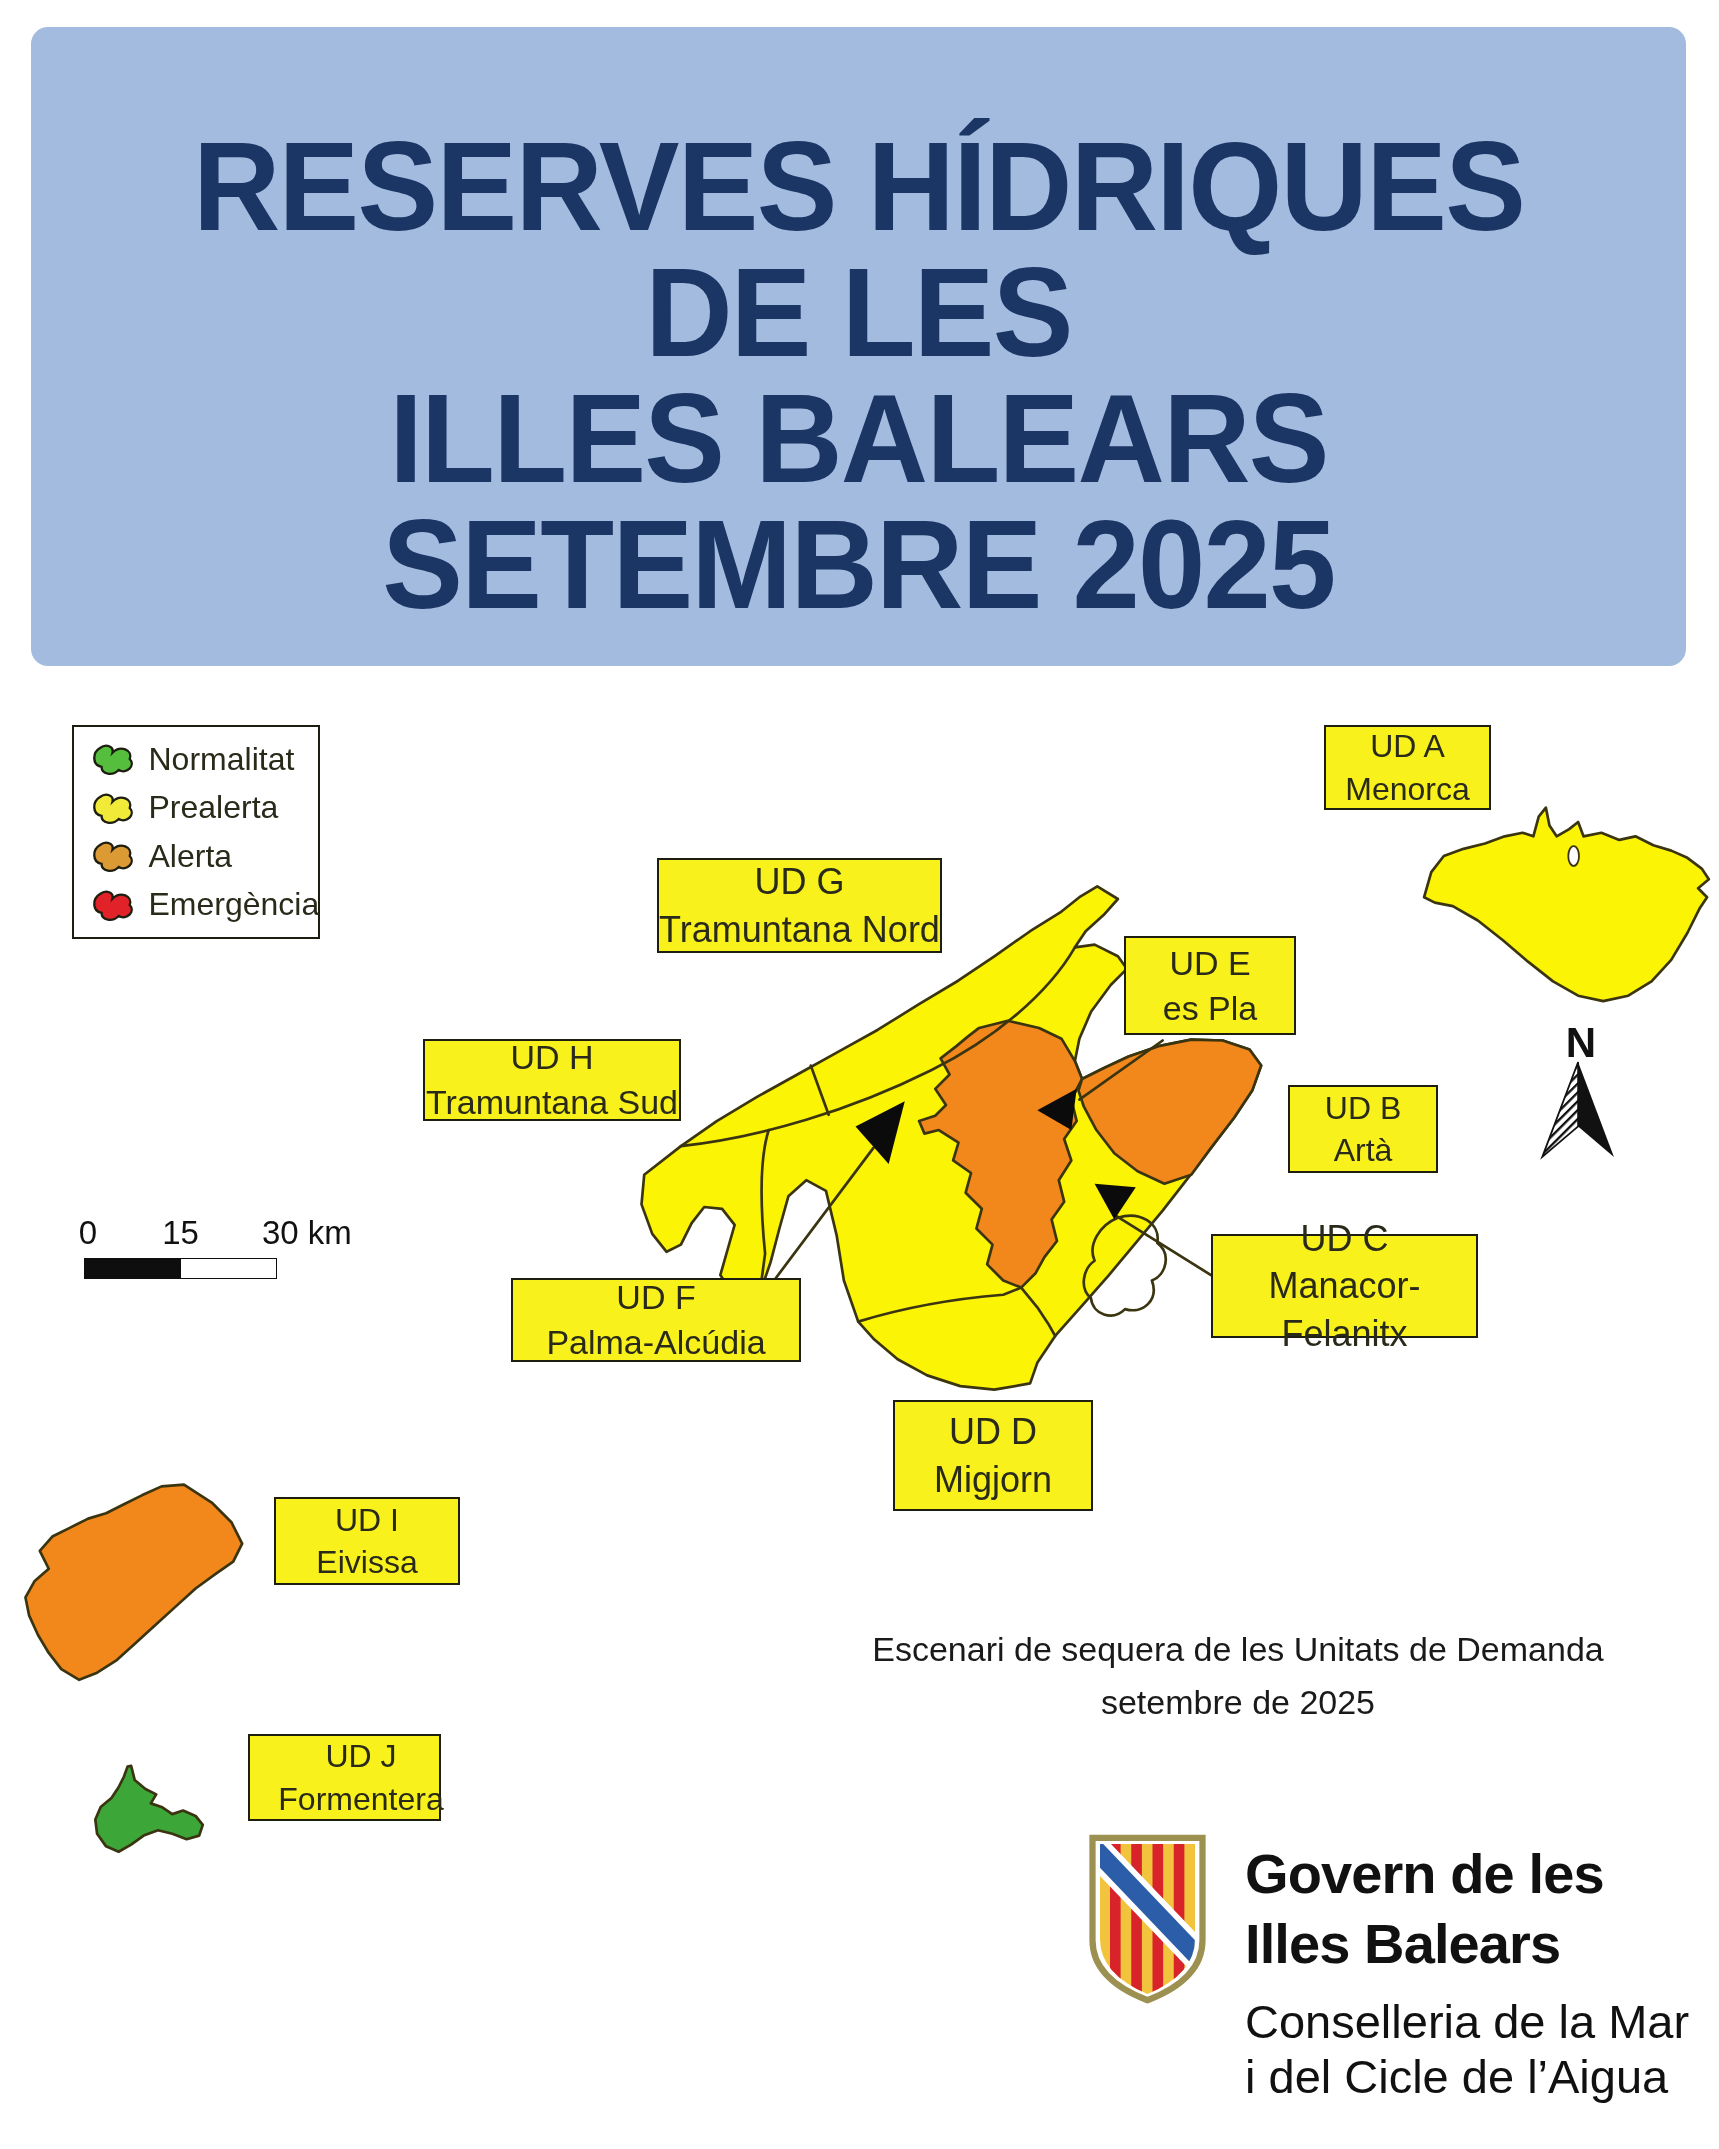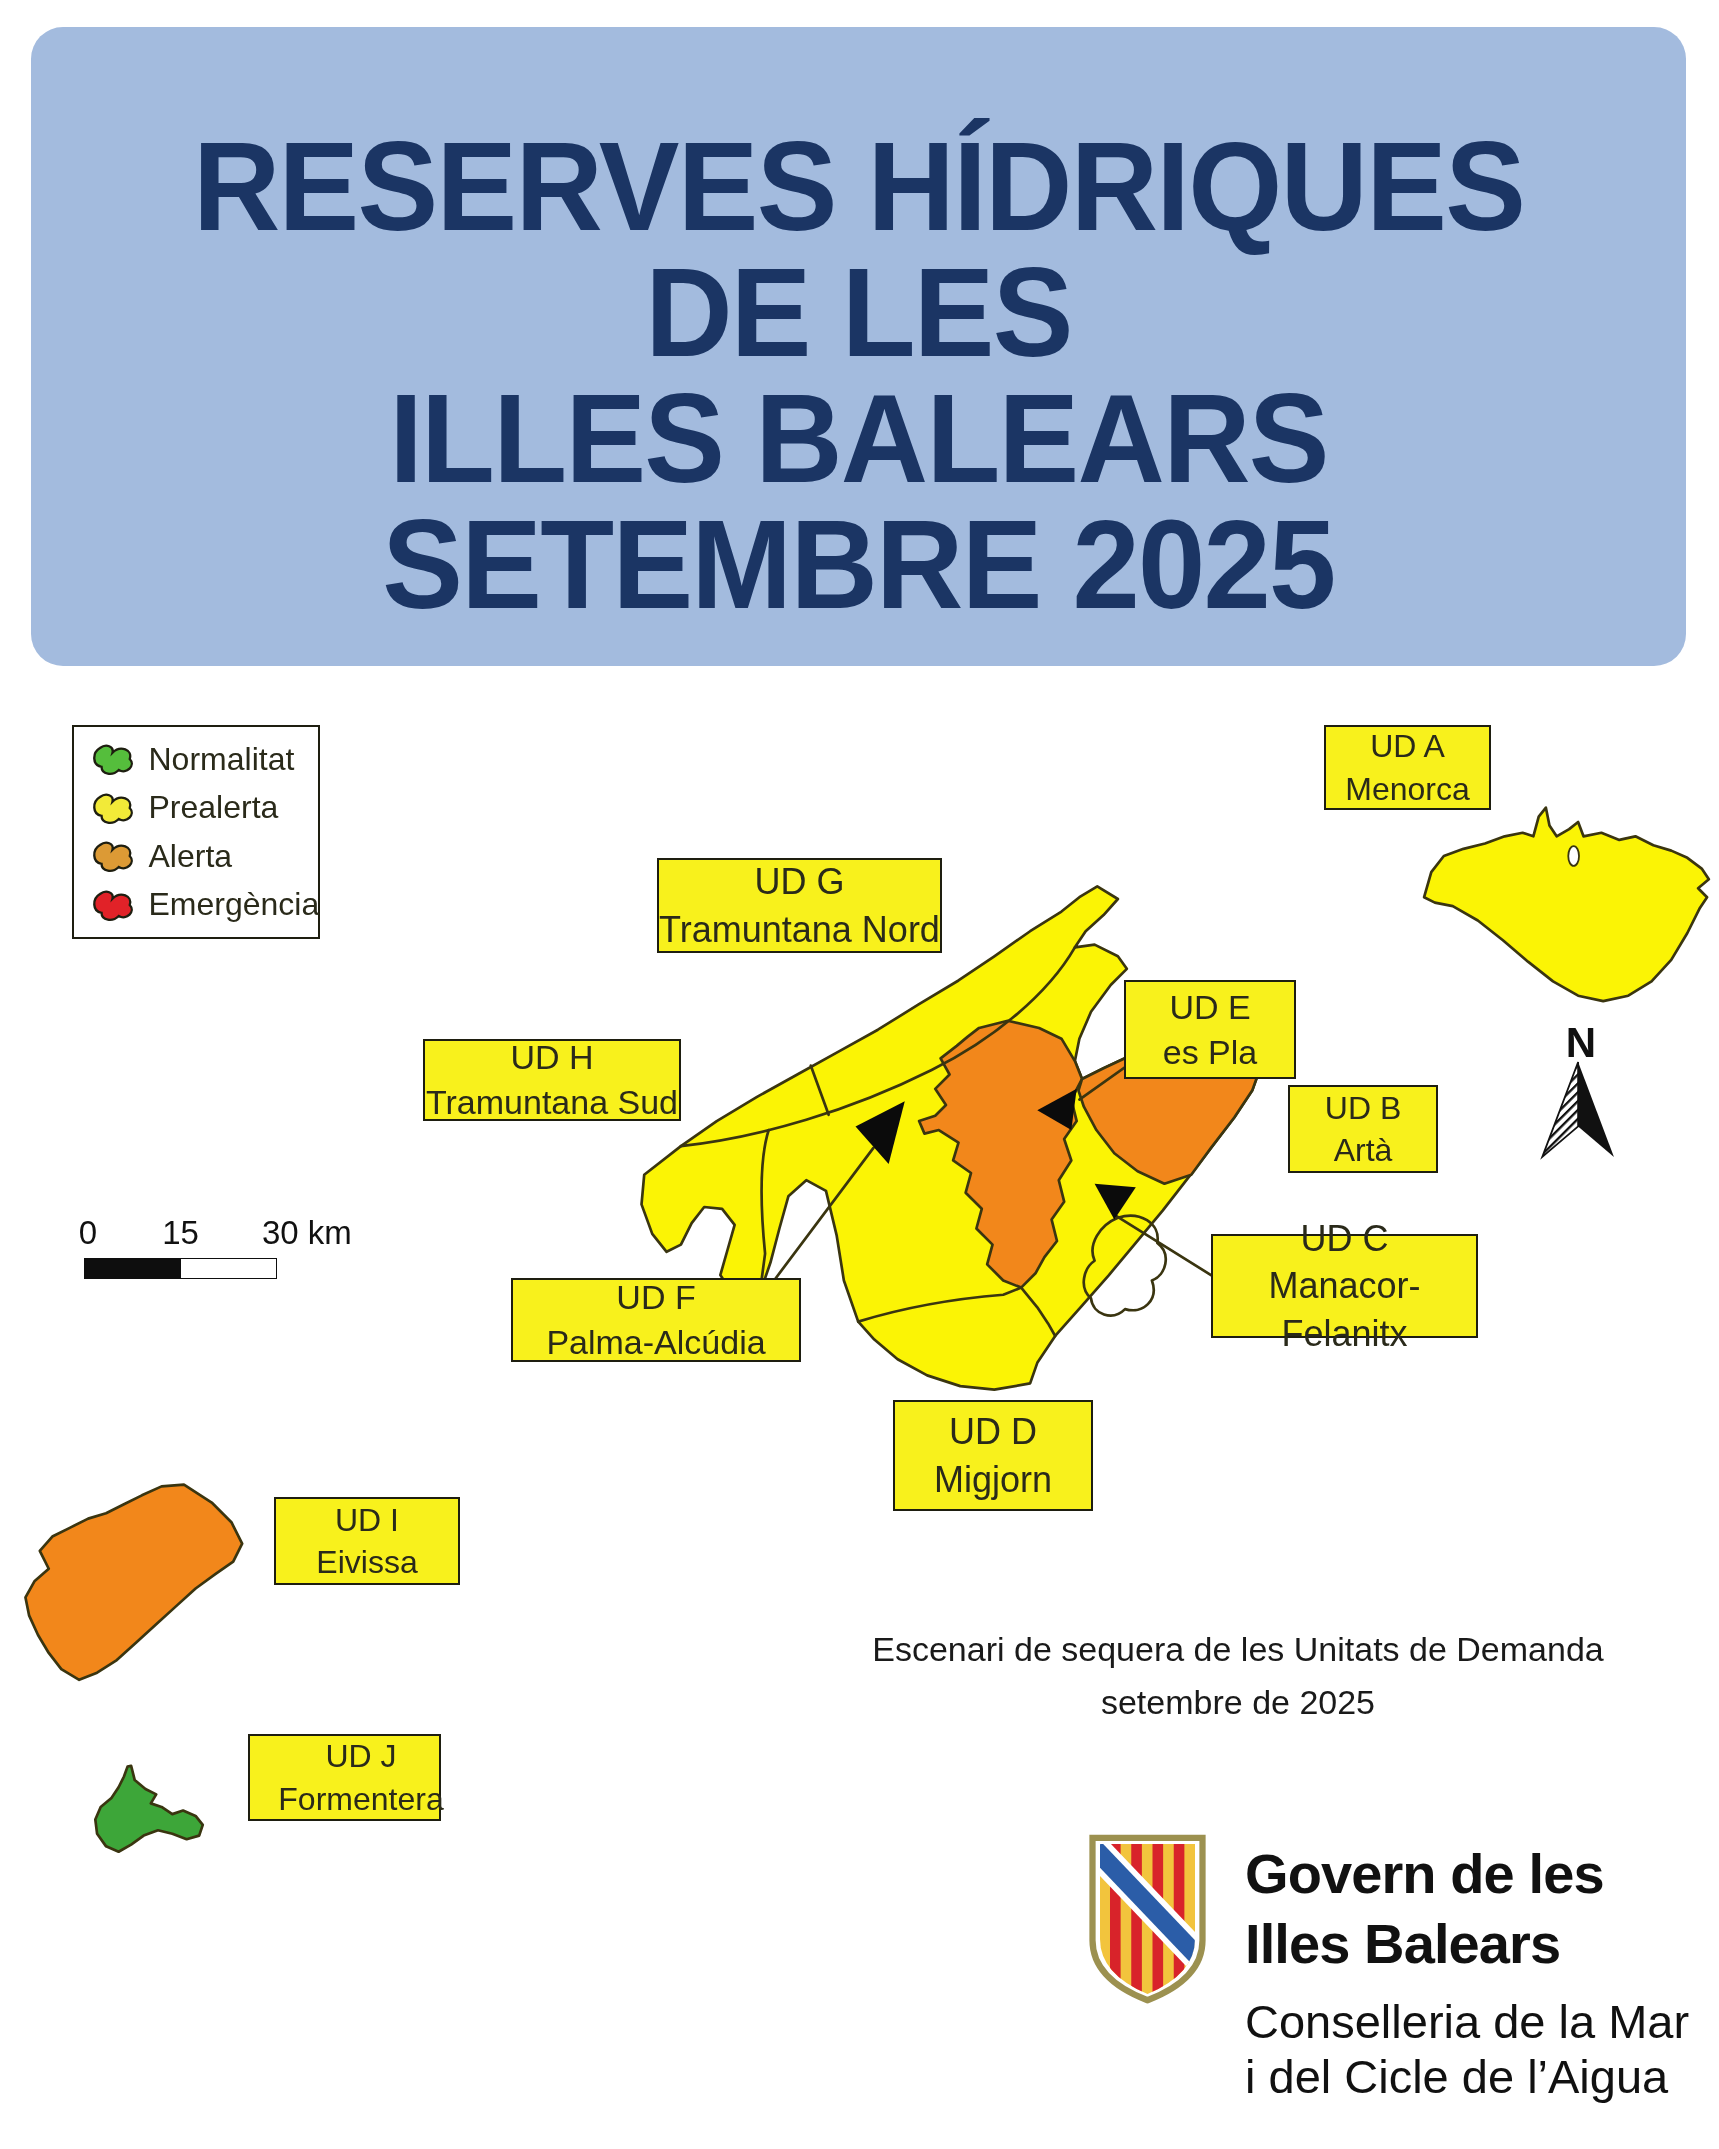--- a/index.html
+++ b/index.html
@@ -8,7 +8,7 @@
 
   
   .header{position:absolute;left:31px;top:27px;width:1655px;height:639px;
-          background:#A3BBDE;border-radius:32px;}
+          background:#A3BBDE;border-radius:17px;}
   .title{position:absolute;left:0;top:97px;width:100%;text-align:center;
          color:#1B3564;font-weight:bold;font-size:126px;line-height:126px;letter-spacing:-1.8px;}
   .title-line{display:block;transform:scaleX(0.96);transform-origin:center;white-space:nowrap;}

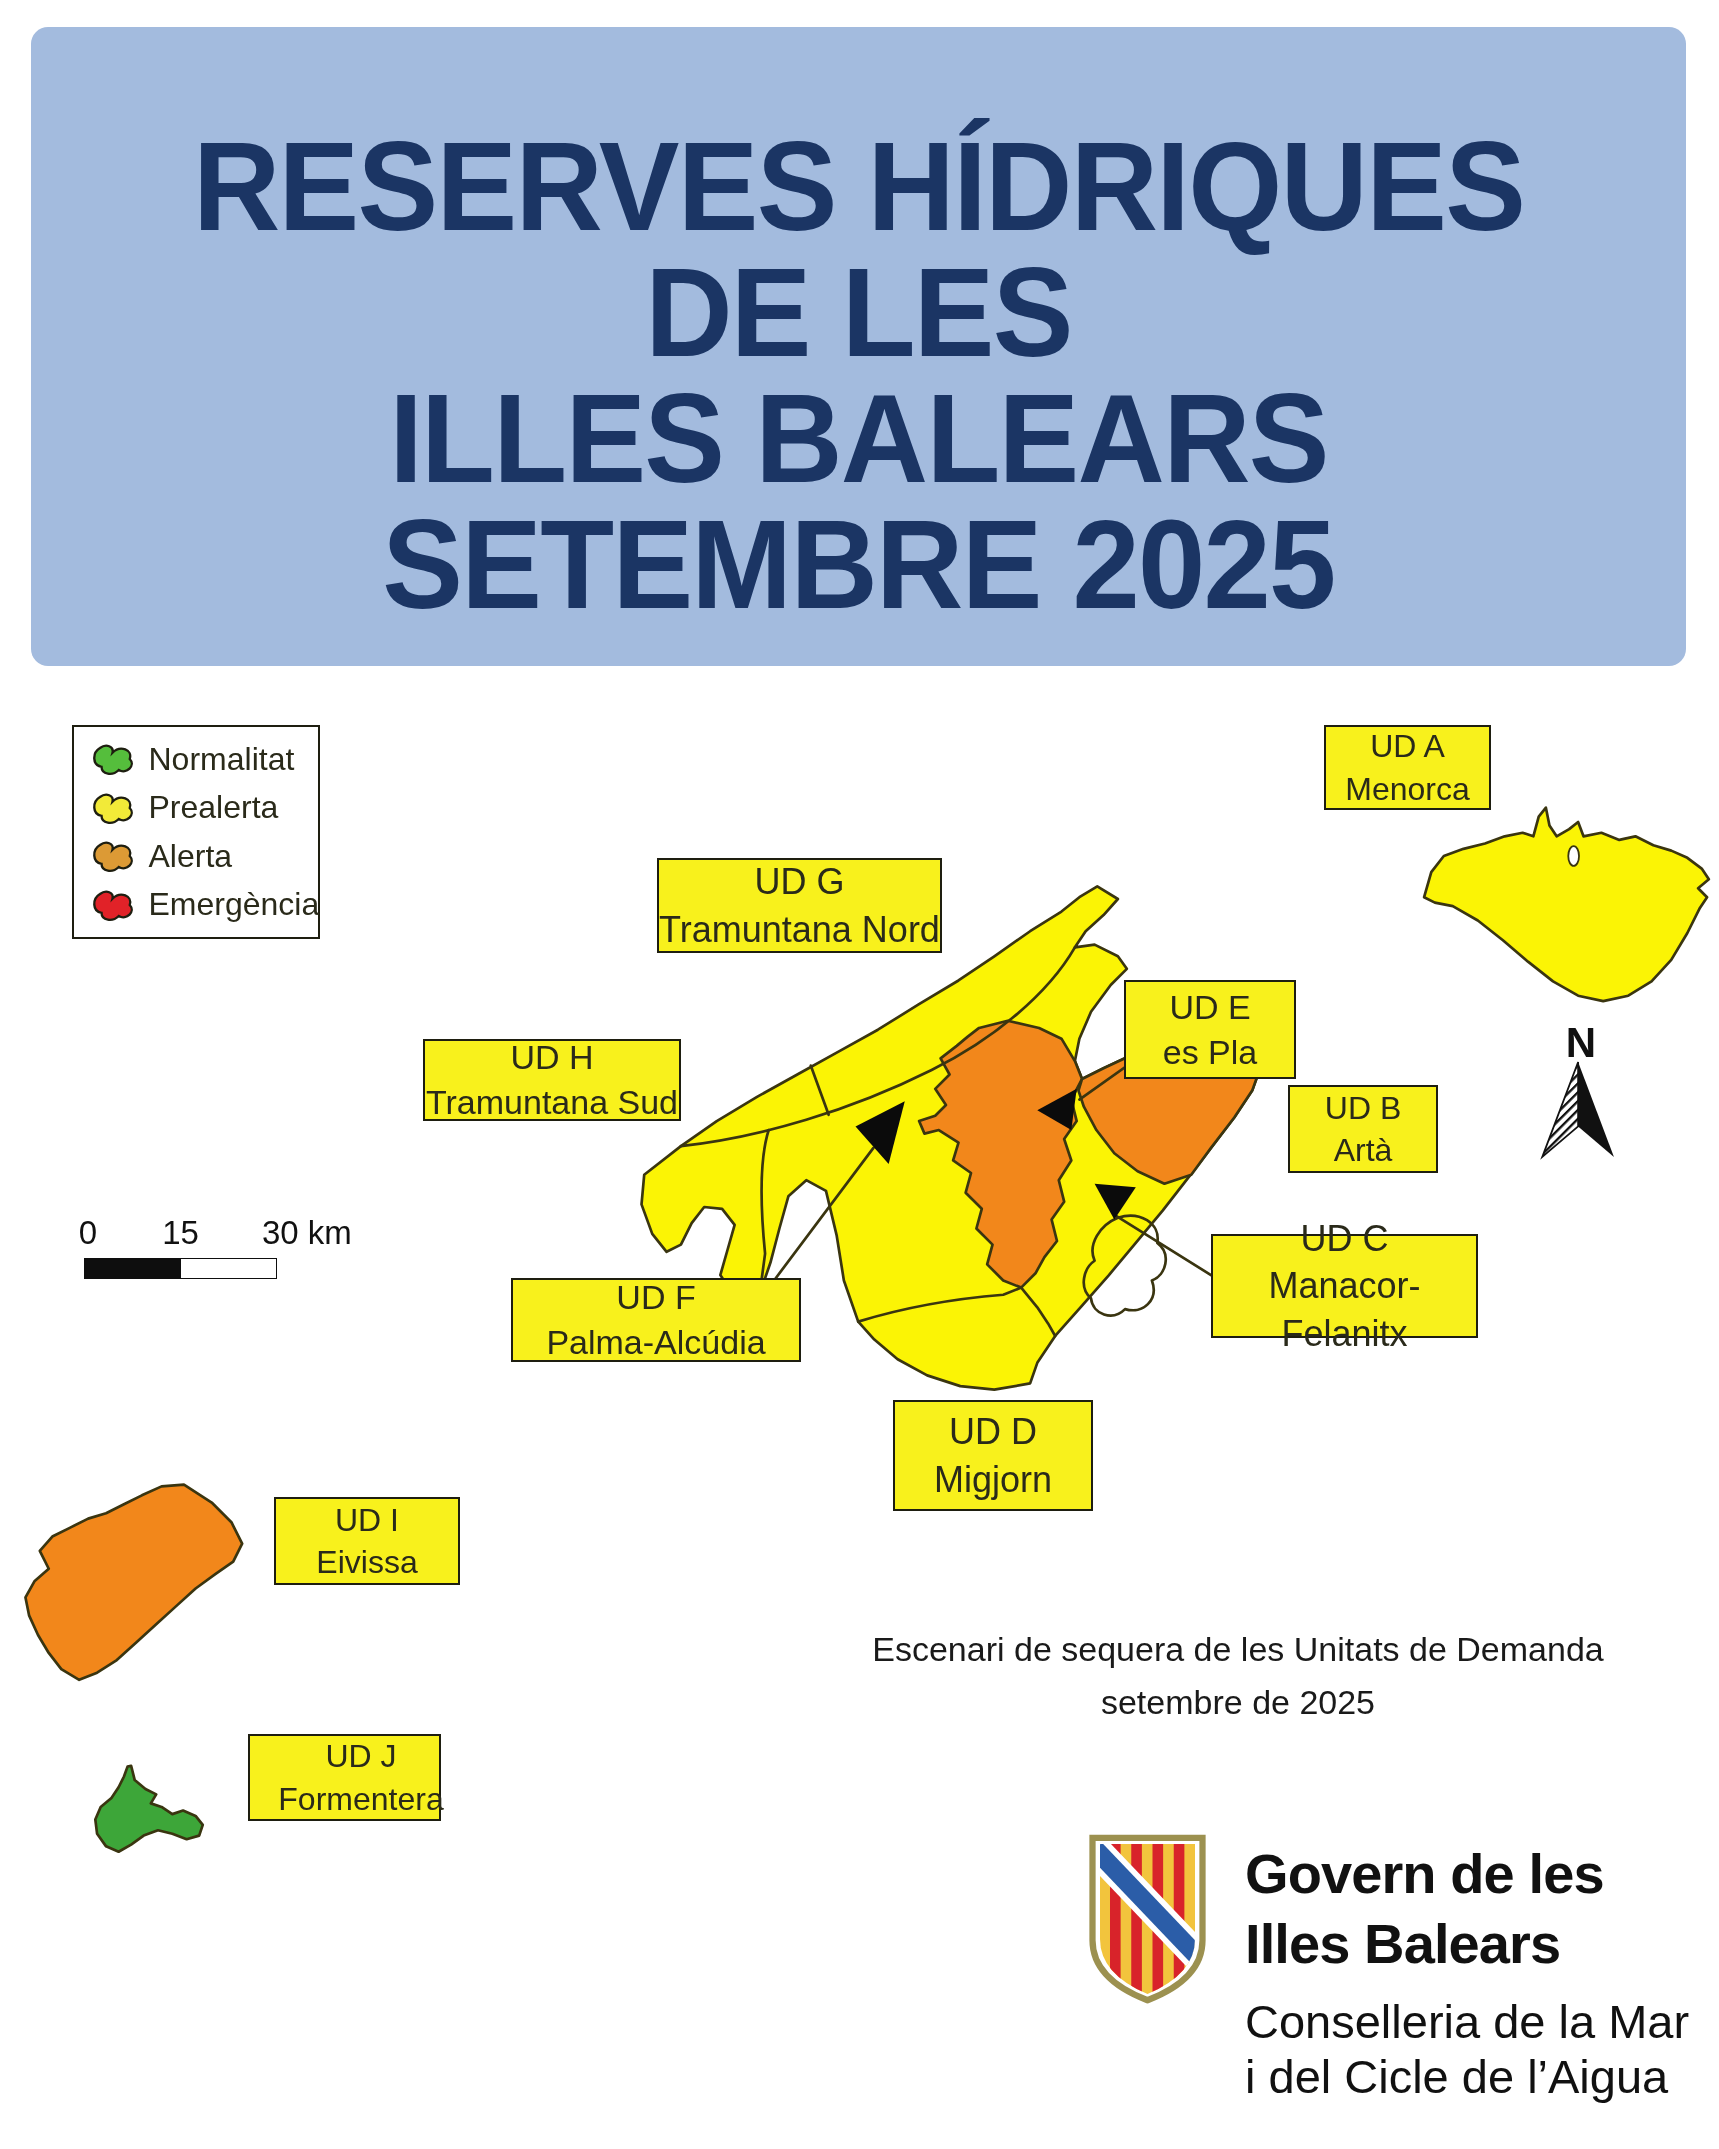--- a/index.html
+++ b/index.html
@@ -170,7 +170,7 @@
     <span>UD G</span>
     <span>Tramuntana Nord</span>
   </div>
-  <div class="ud-label" style="left: 1124px; top: 936px; width: 172px; height: 99px; font-size: 34px; background: rgb(248, 241, 28); margin-top: 44px;">
+  <div class="ud-label" style="left: 1124px; top: 936px; width: 172px; height: 99px; font-size: 34px; background: rgb(248, 241, 28);">
     <span>UD E</span>
     <span>es Pla</span>
   </div>

